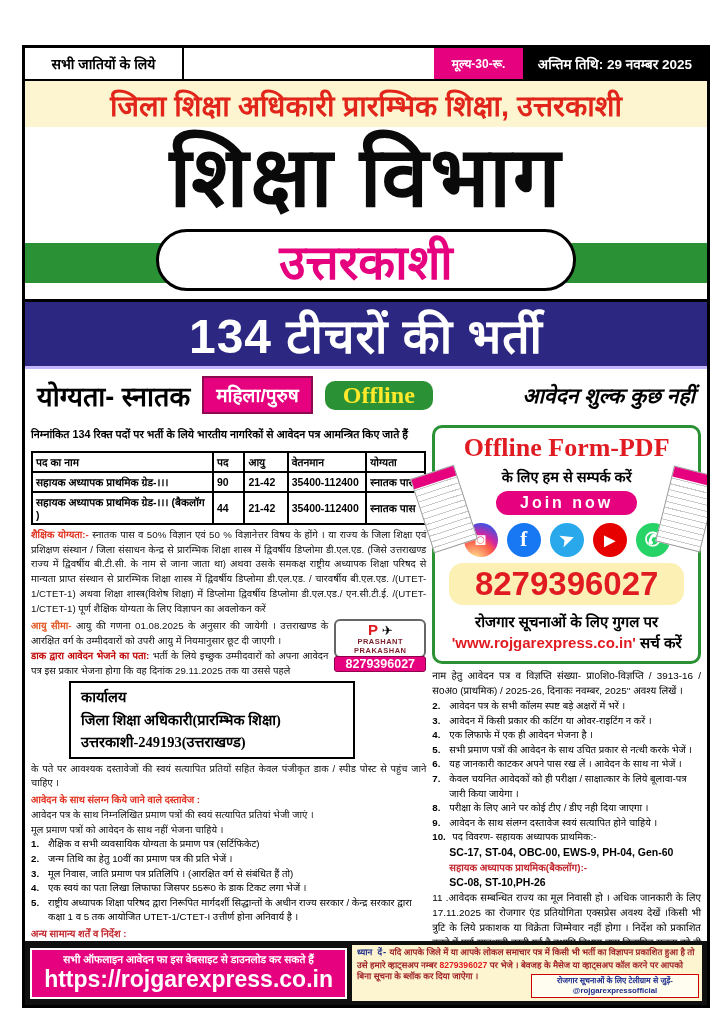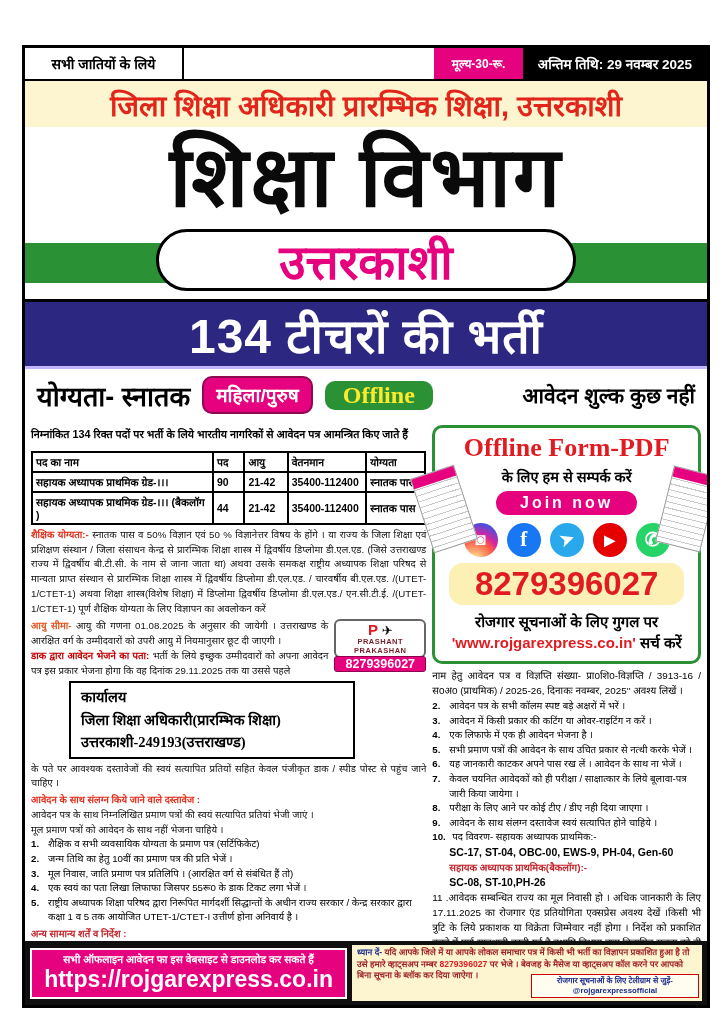--- a/index.html
+++ b/index.html
@@ -31,7 +31,7 @@
   
   .quals-row{height:52px;display:flex;align-items:center;gap:12px;padding:0 12px;}
   .q-main{font-size:27px;font-weight:900;}
-  .pill-gender{background:#e6017e;color:#fff;font-weight:900;font-size:19px;padding:4px 12px;border-radius:10px;border:2px solid #8d0a50;}
+  .pill-gender{background:#e6017e;color:#fff;font-weight:900;font-size:19px;padding:4px 12px;border-radius:0;border:2px solid #8d0a50;}
   .pill-mode{background:#2a9235;color:#ffe92b;font-weight:900;font-size:24px;padding:1px 18px;border-radius:10px;font-family:"Liberation Serif",serif;}
   .q-fee{margin-left:auto;font-size:21px;font-weight:900;}
   

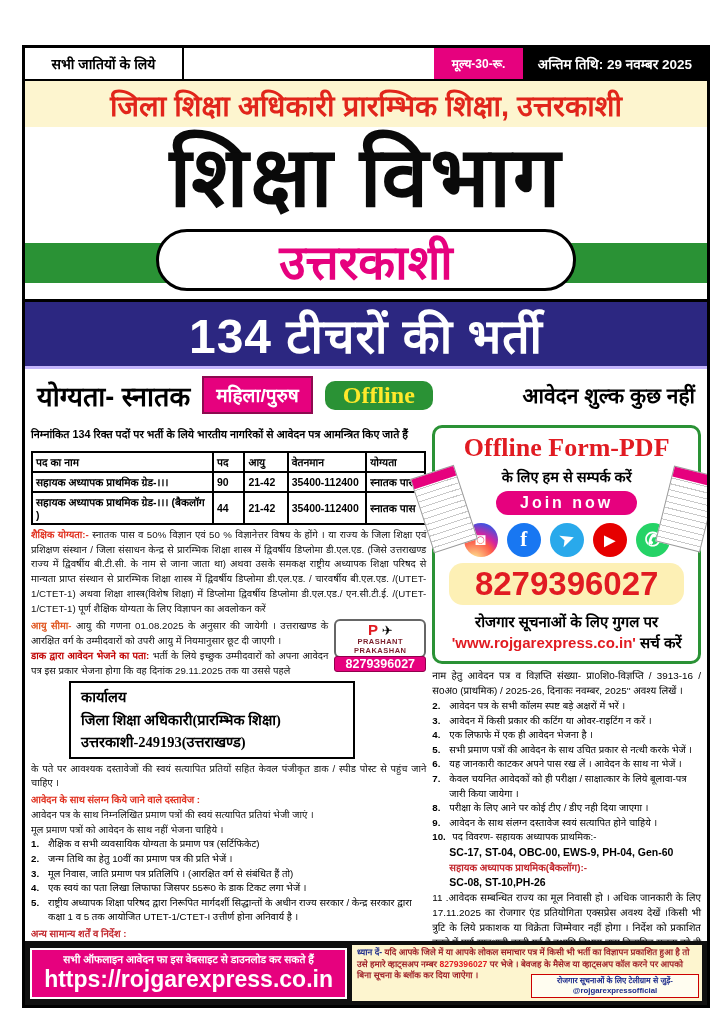--- a/index.html
+++ b/index.html
@@ -33,7 +33,7 @@
   .q-main{font-size:27px;font-weight:900;}
   .pill-gender{background:#e6017e;color:#fff;font-weight:900;font-size:19px;padding:4px 12px;border-radius:0;border:2px solid #8d0a50;}
   .pill-mode{background:#2a9235;color:#ffe92b;font-weight:900;font-size:24px;padding:1px 18px;border-radius:10px;font-family:"Liberation Serif",serif;}
-  .q-fee{margin-left:auto;font-size:21px;font-weight:900;}
+  .q-fee{margin-left:auto;font-size:21px;font-weight:900;font-style:italic;}
   
   .content{flex:1;display:flex;gap:6px;padding:4px 6px;box-sizing:border-box;overflow:hidden;}
   .left-col{flex:0 0 59%;display:flex;flex-direction:column;}

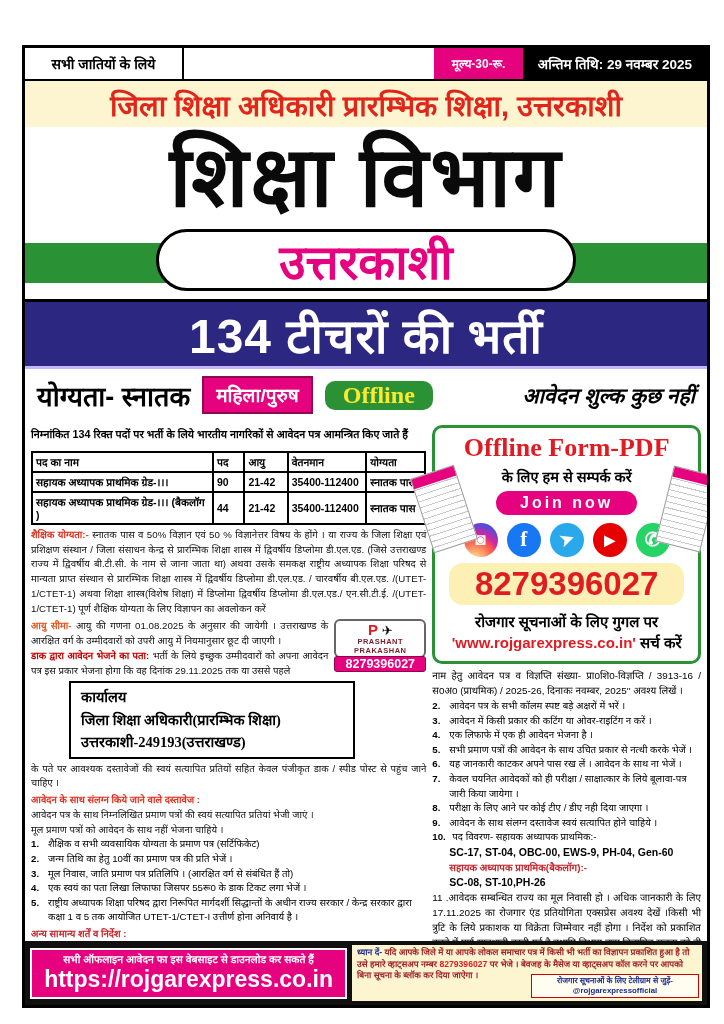--- a/index.html
+++ b/index.html
@@ -87,7 +87,7 @@
   .dl-site{font-size:23px;font-weight:900;}
   .warn-box{background:#fdf5cf;flex:1;height:100%;padding:2px 5px;box-sizing:border-box;font-size:8.6px;
     font-weight:bold;color:#a0252b;line-height:1.35;position:relative;text-align:left;}
-  .warn-head{color:#1b2a8a;}
+  .warn-head{color:#1b2a8a;font-family:Liberation Mono, monospace;}
   .warn-phone{color:#e11b22;}
   .tg-box{position:absolute;right:3px;bottom:3px;border:1px solid #c00;background:#fffdf0;color:#1b2a8a;
     font-size:7.8px;font-weight:bold;padding:1px 4px;width:158px;text-align:center;line-height:1.3;}

